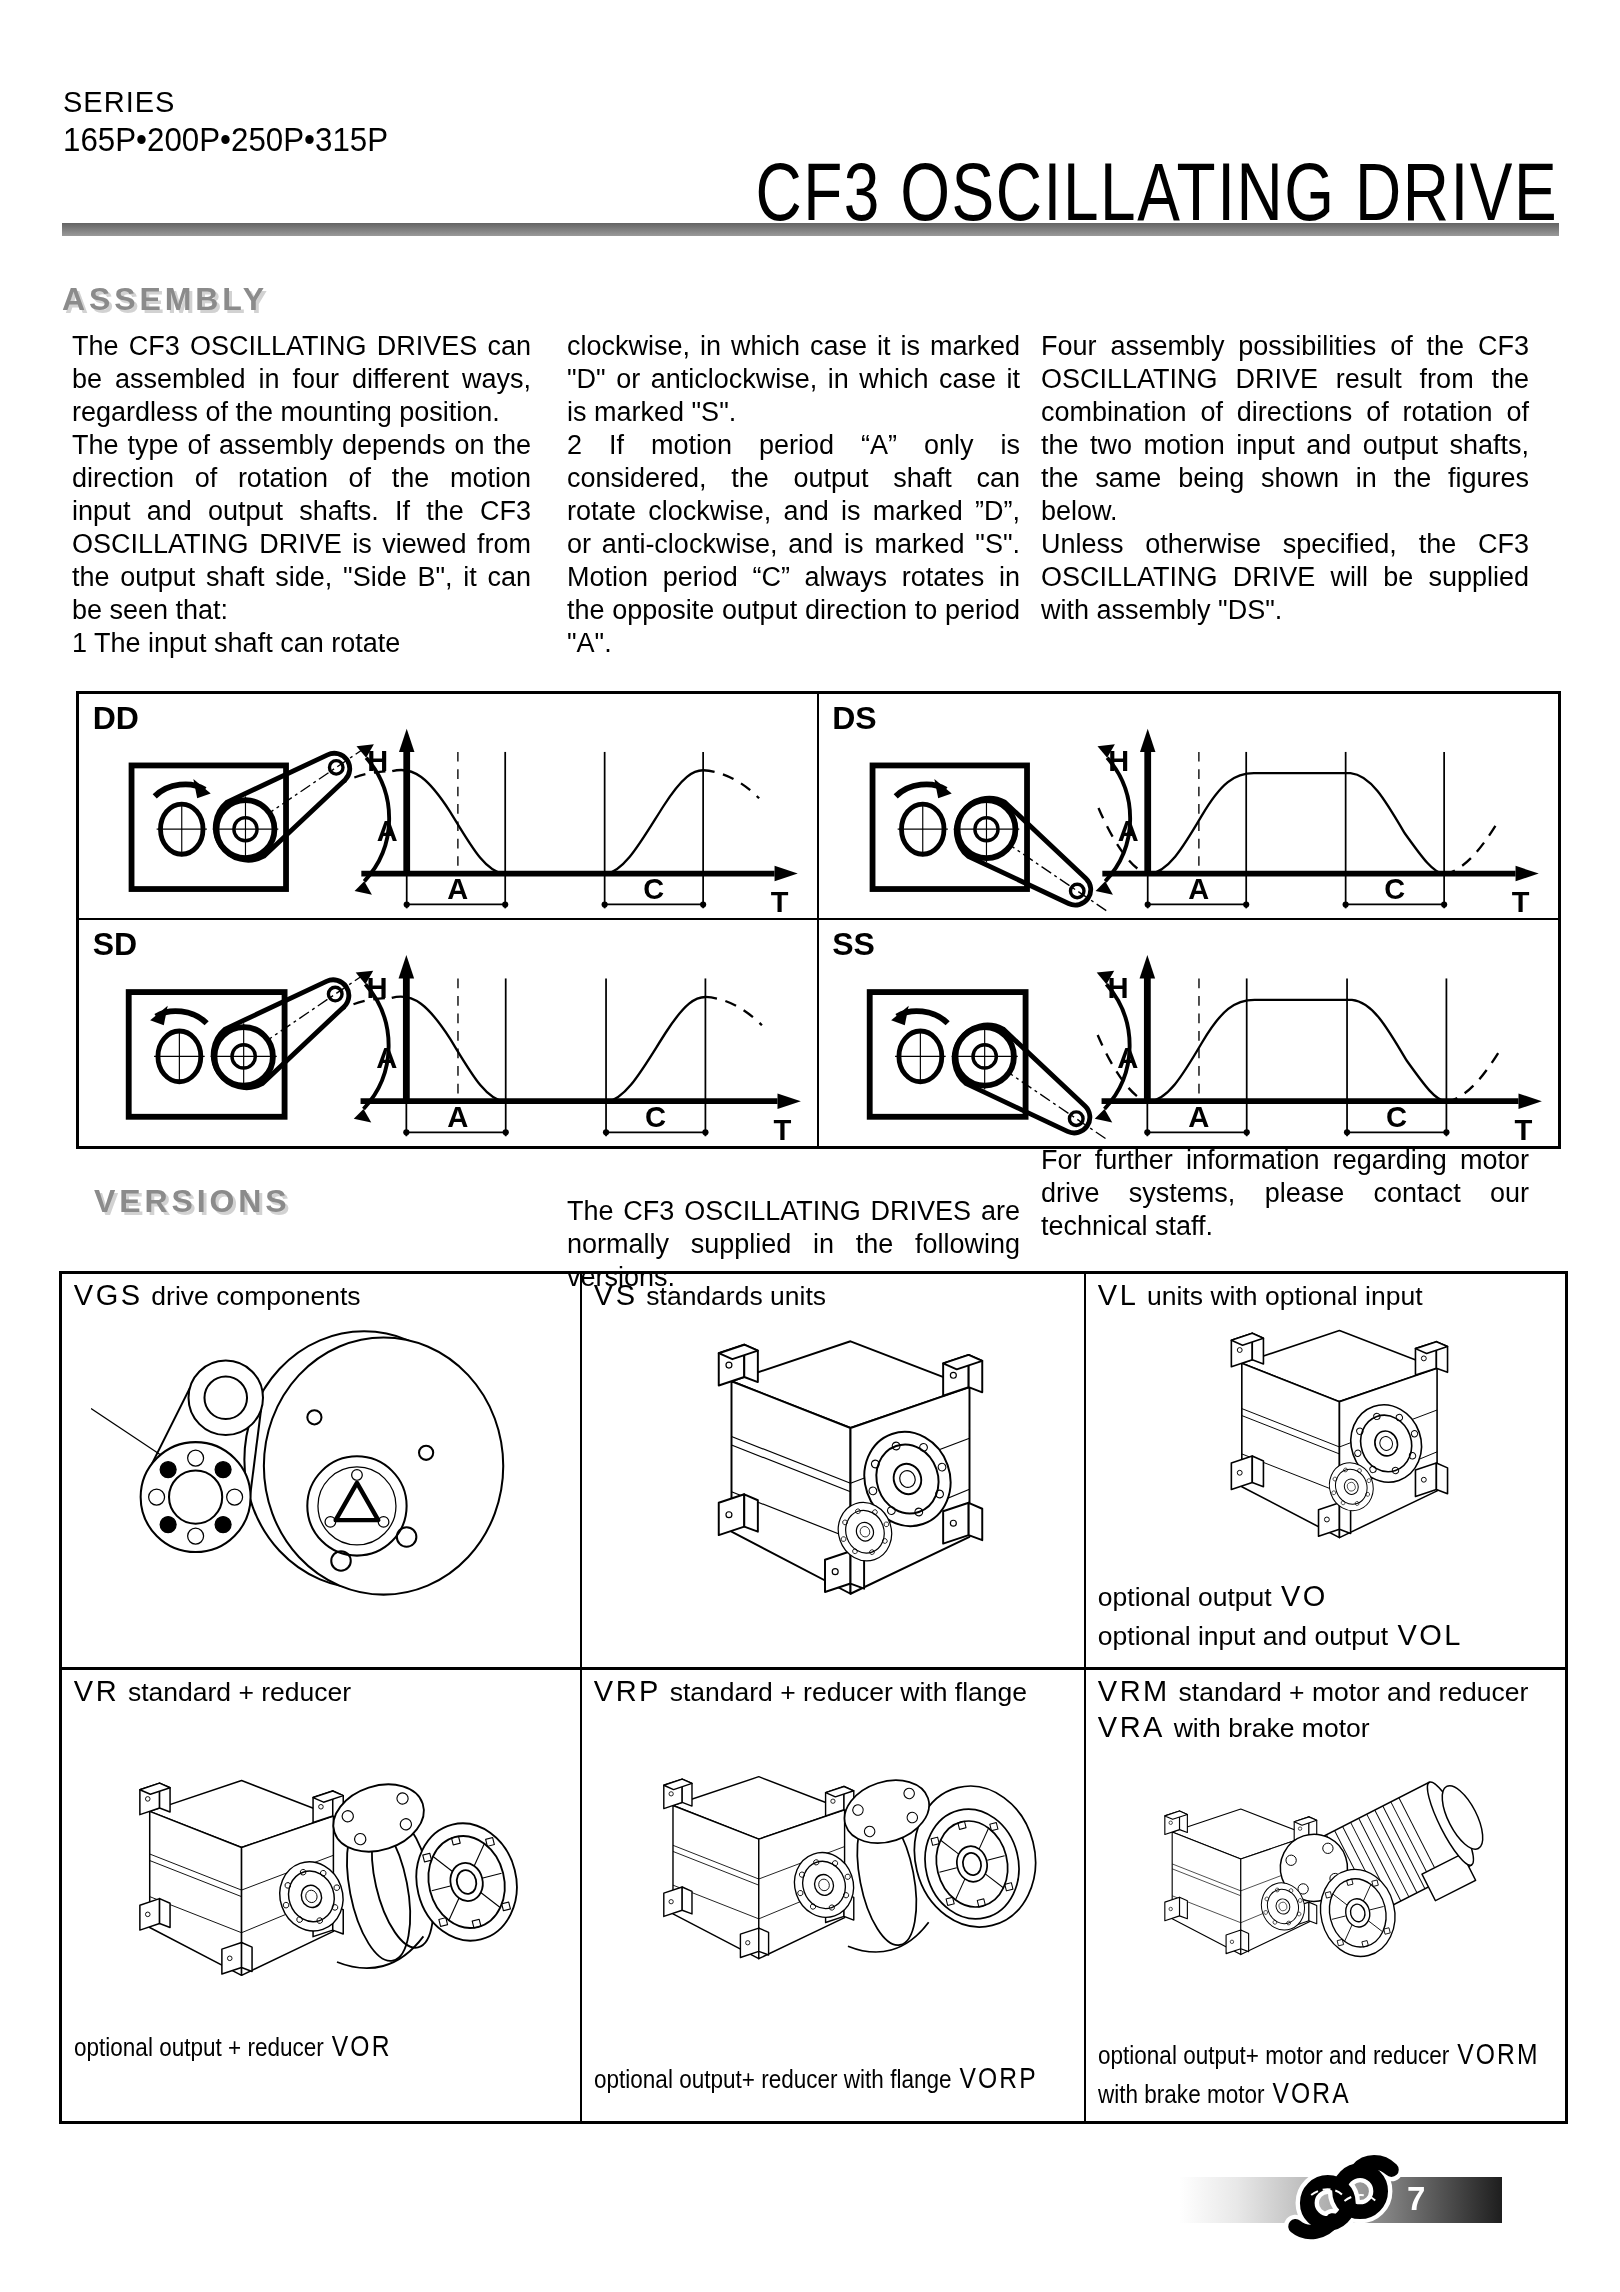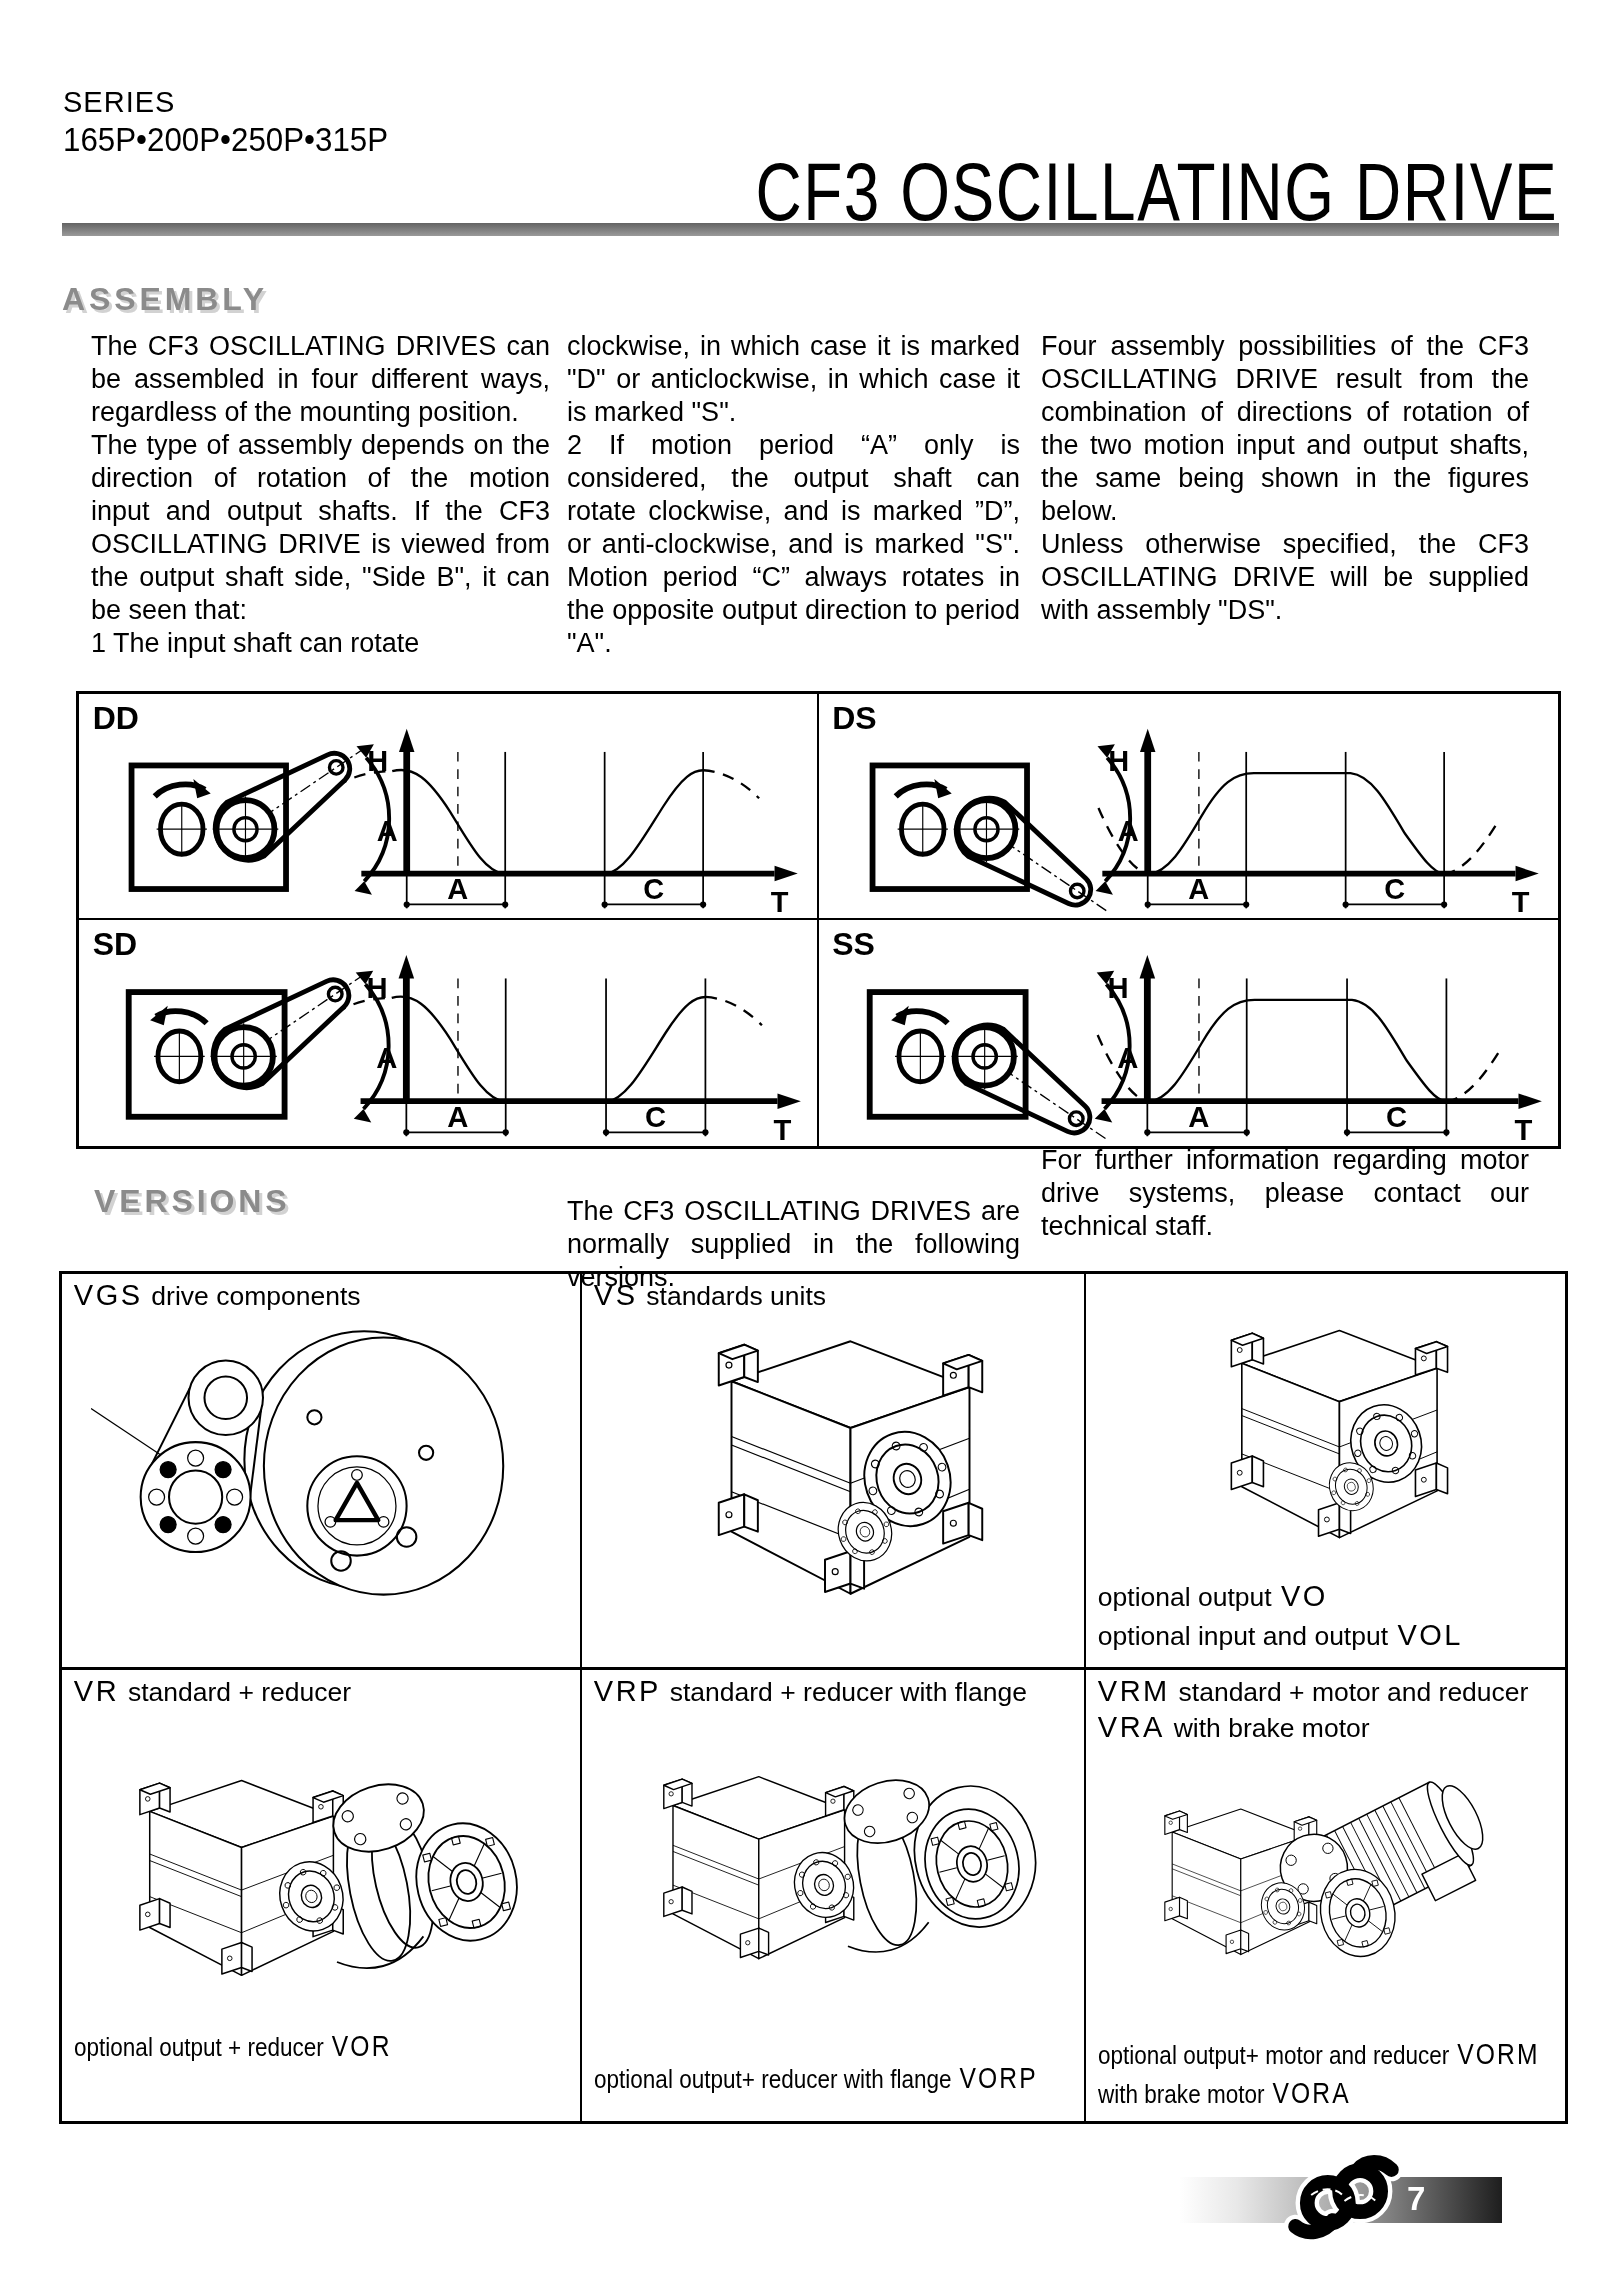--- a/index.html
+++ b/index.html
@@ -17,7 +17,7 @@
   .versions-heading{left:94px;top:1155px;}
 
   .bodycol{font-size:27px;line-height:33px;text-align:justify;white-space:pre-line;}
-  .col1{left:91px;top:330px;width:459px;}
+  .col1{left:72px;top:330px;width:459px;}
   .col2{left:567px;top:330px;width:453px;}
   .col3{left:1041px;top:330px;width:488px;}
   .introcol{font-size:27px;line-height:33px;text-align:justify;margin-top:40px;}

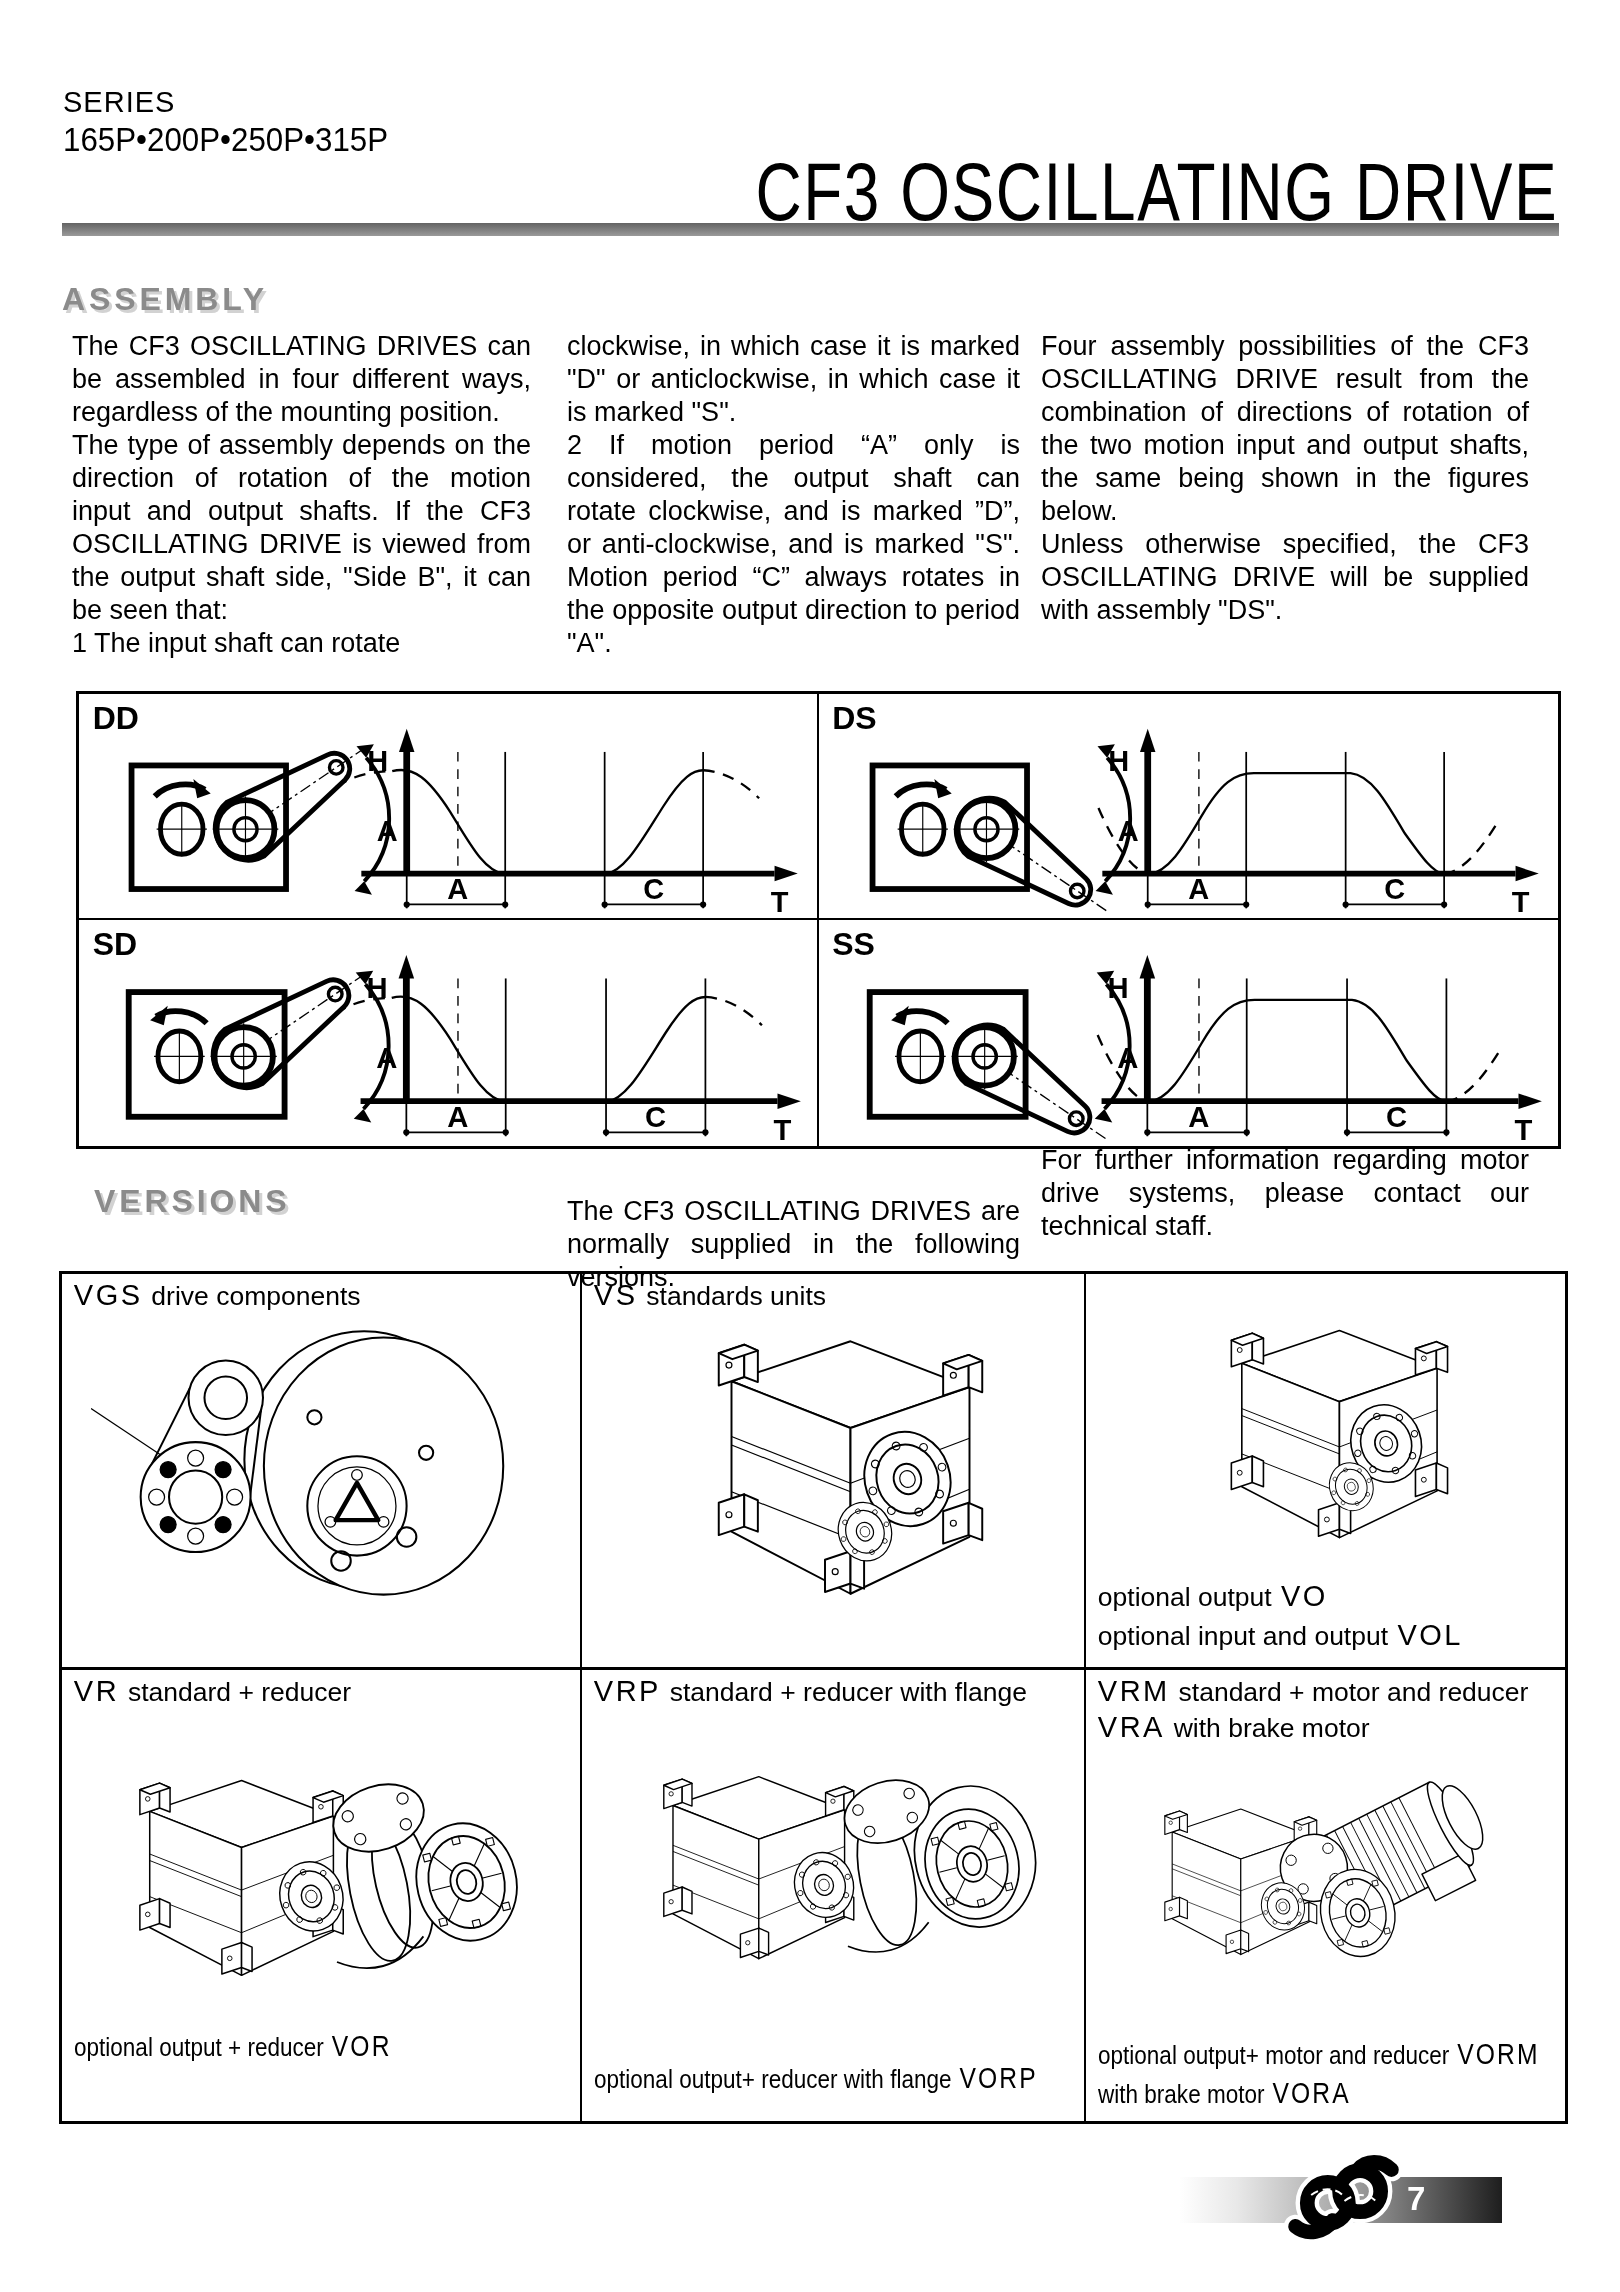--- a/index.html
+++ b/index.html
@@ -484,6 +484,9 @@
   </div>
 
   <div class="vcell bb">
+    <div class="vhead">
+      <span class="code">VL</span><span>units with optional input</span>
+    </div>
     <div class="vart" style="bottom:108px">
       <svg width="353" height="265" viewBox="0 0 430 380">
         <use href="#gbox"></use>

